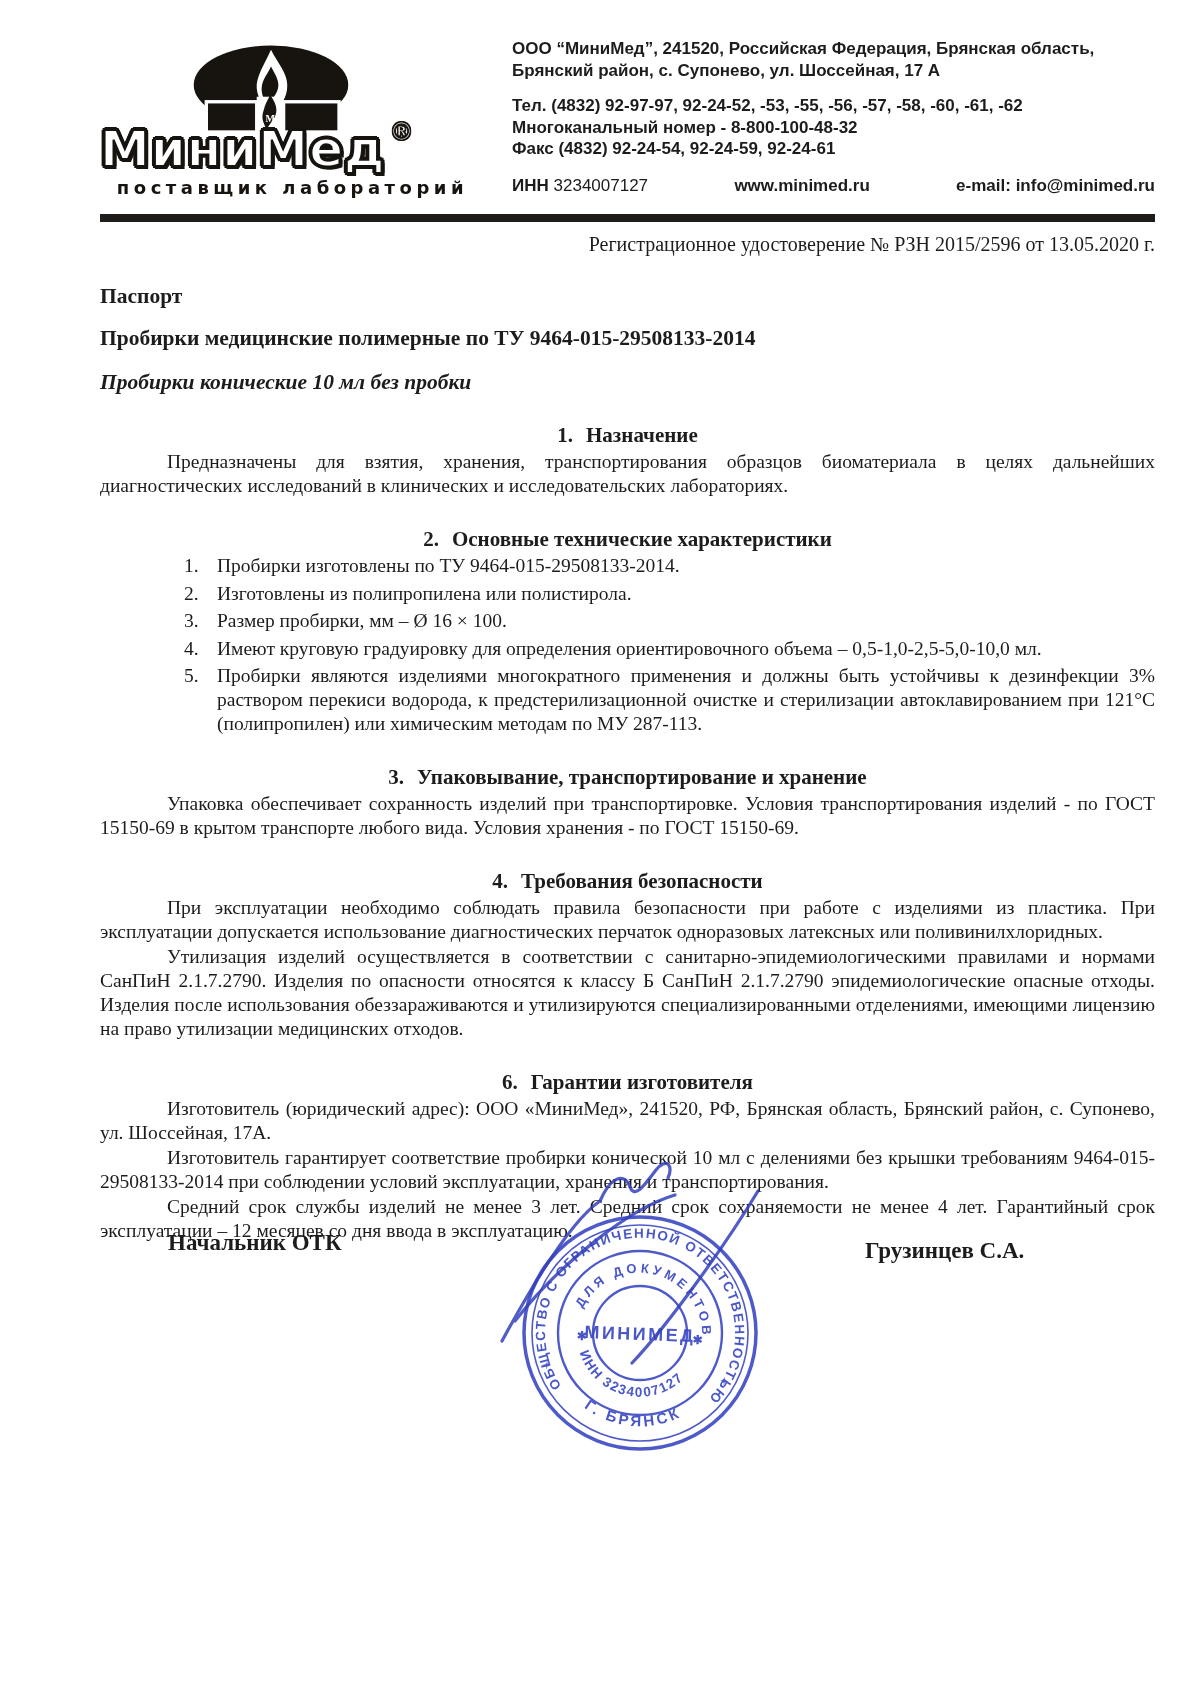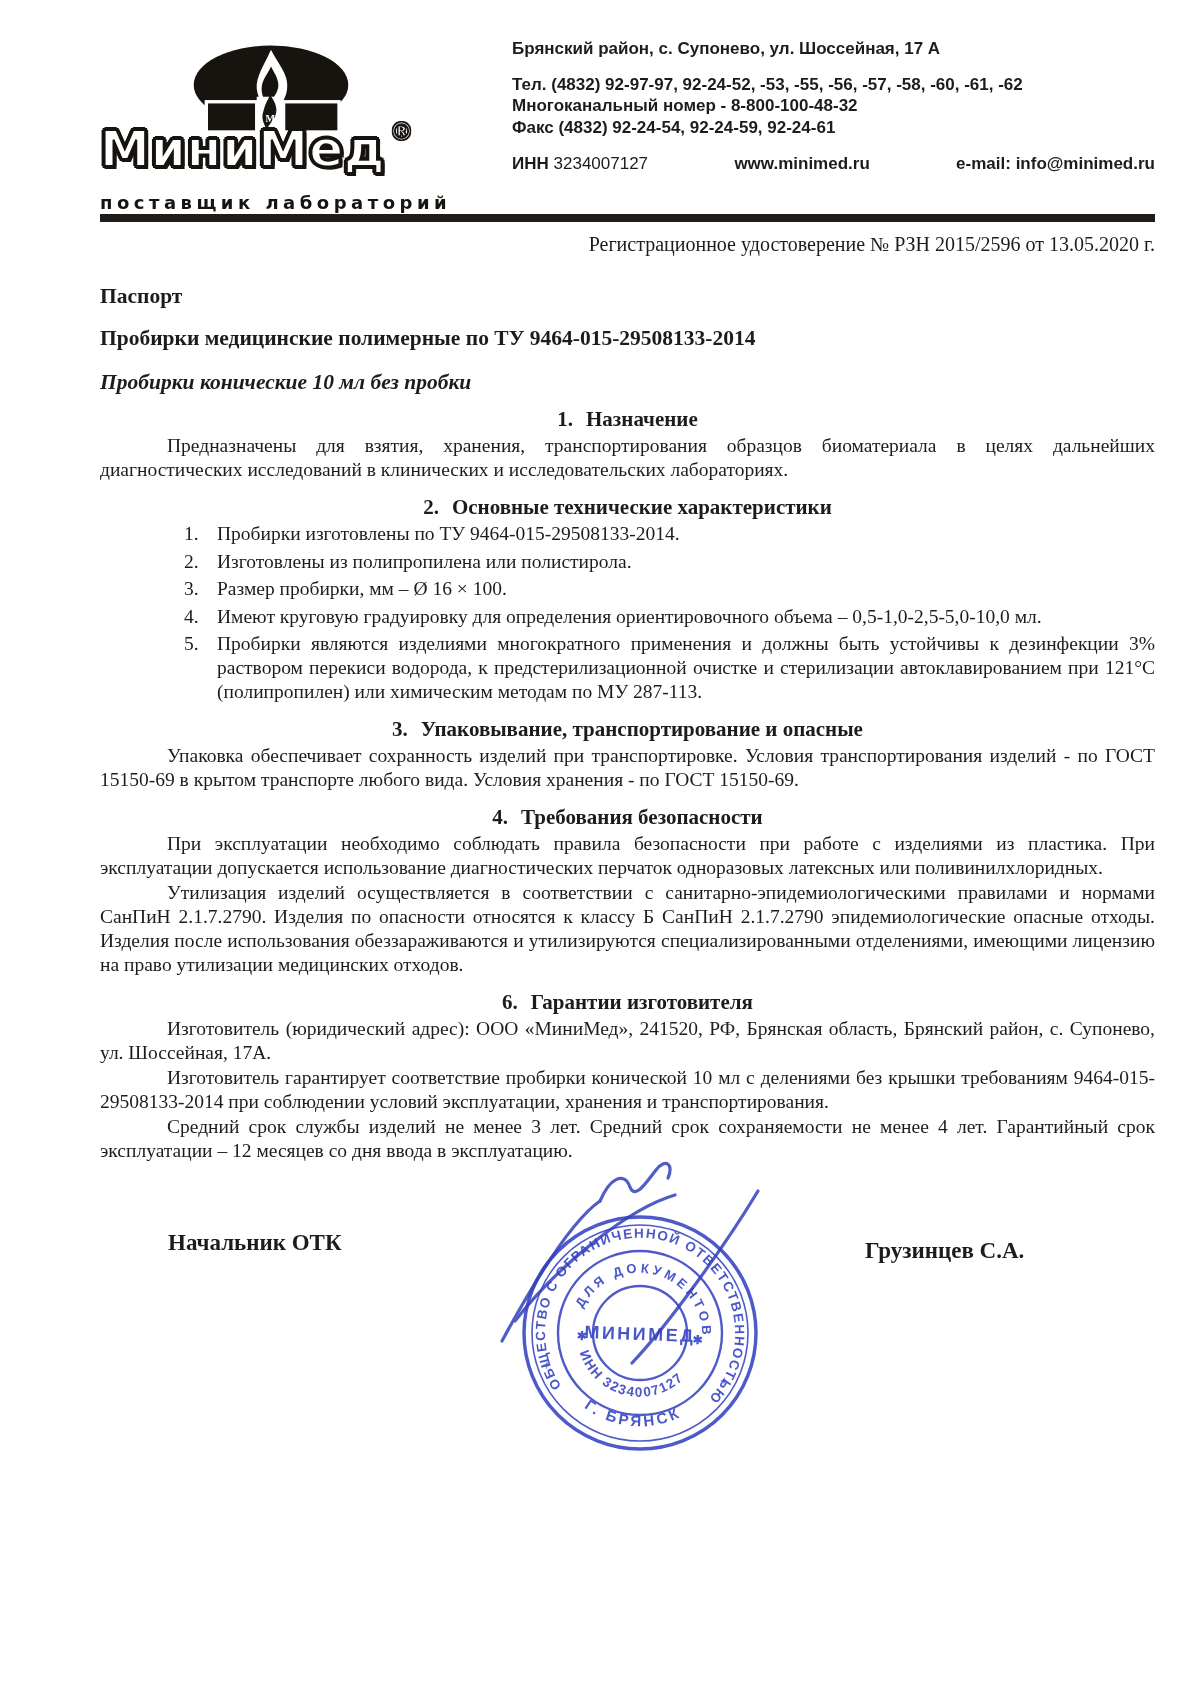--- a/index.html
+++ b/index.html
@@ -99,6 +99,7 @@
       </div>
 
       <div class="contact-block">
+        <div>ООО “МиниМед”, 241520, Российская Федерация, Брянская область,</div>
         <div>Брянский район, с. Супонево, ул. Шоссейная, 17 А</div>
         <div class="gap"></div>
         <div>Тел. (4832) 92-97-97, 92-24-52, -53, -55, -56, -57, -58, -60, -61, -62</div>

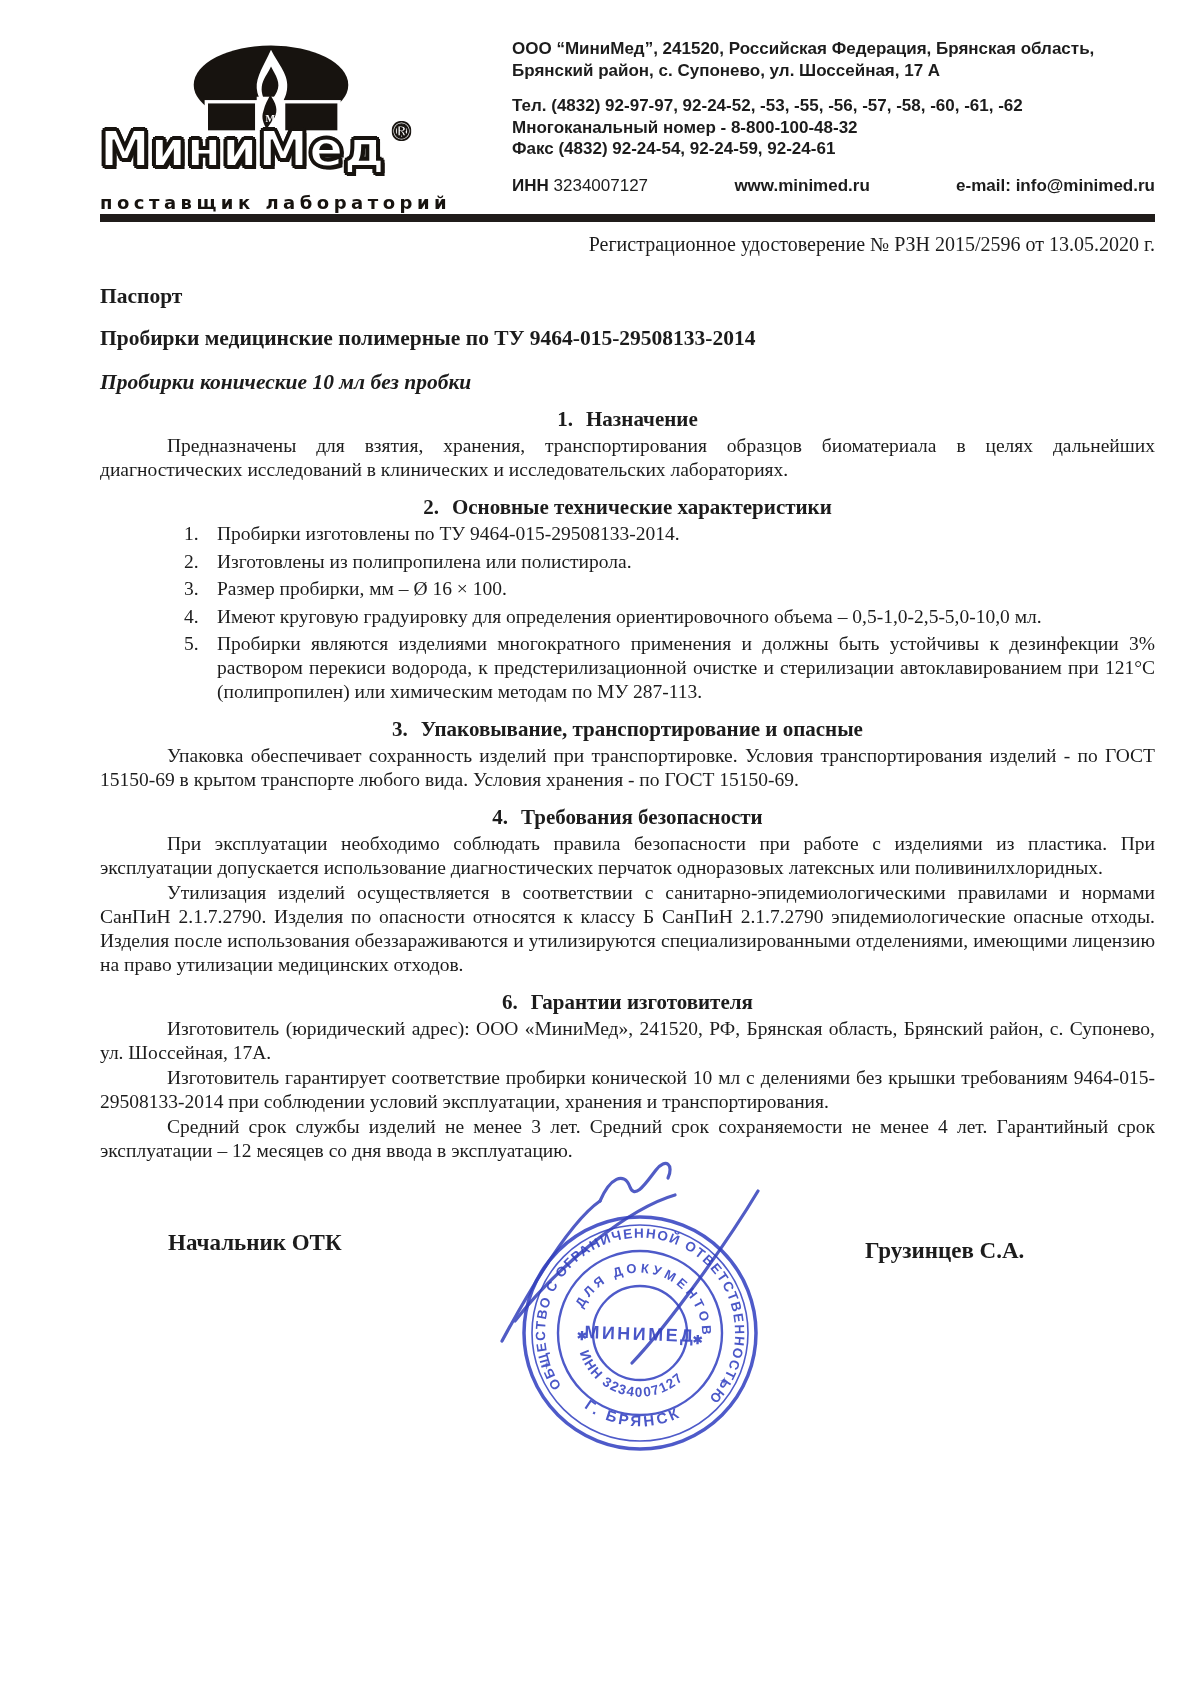--- a/index.html
+++ b/index.html
@@ -29,7 +29,7 @@
   }
   .tagline{
     font-family:"DejaVu Sans",sans-serif;font-weight:bold;font-size:18px;
-    letter-spacing:4.5px;color:#17130f;margin-top:18px;white-space:nowrap;
+    letter-spacing:4.5px;color:#17130f;margin-top:3px;white-space:nowrap;text-align:right;
   }
   .contact-block{
     position:absolute;left:368px;right:0;top:10px;

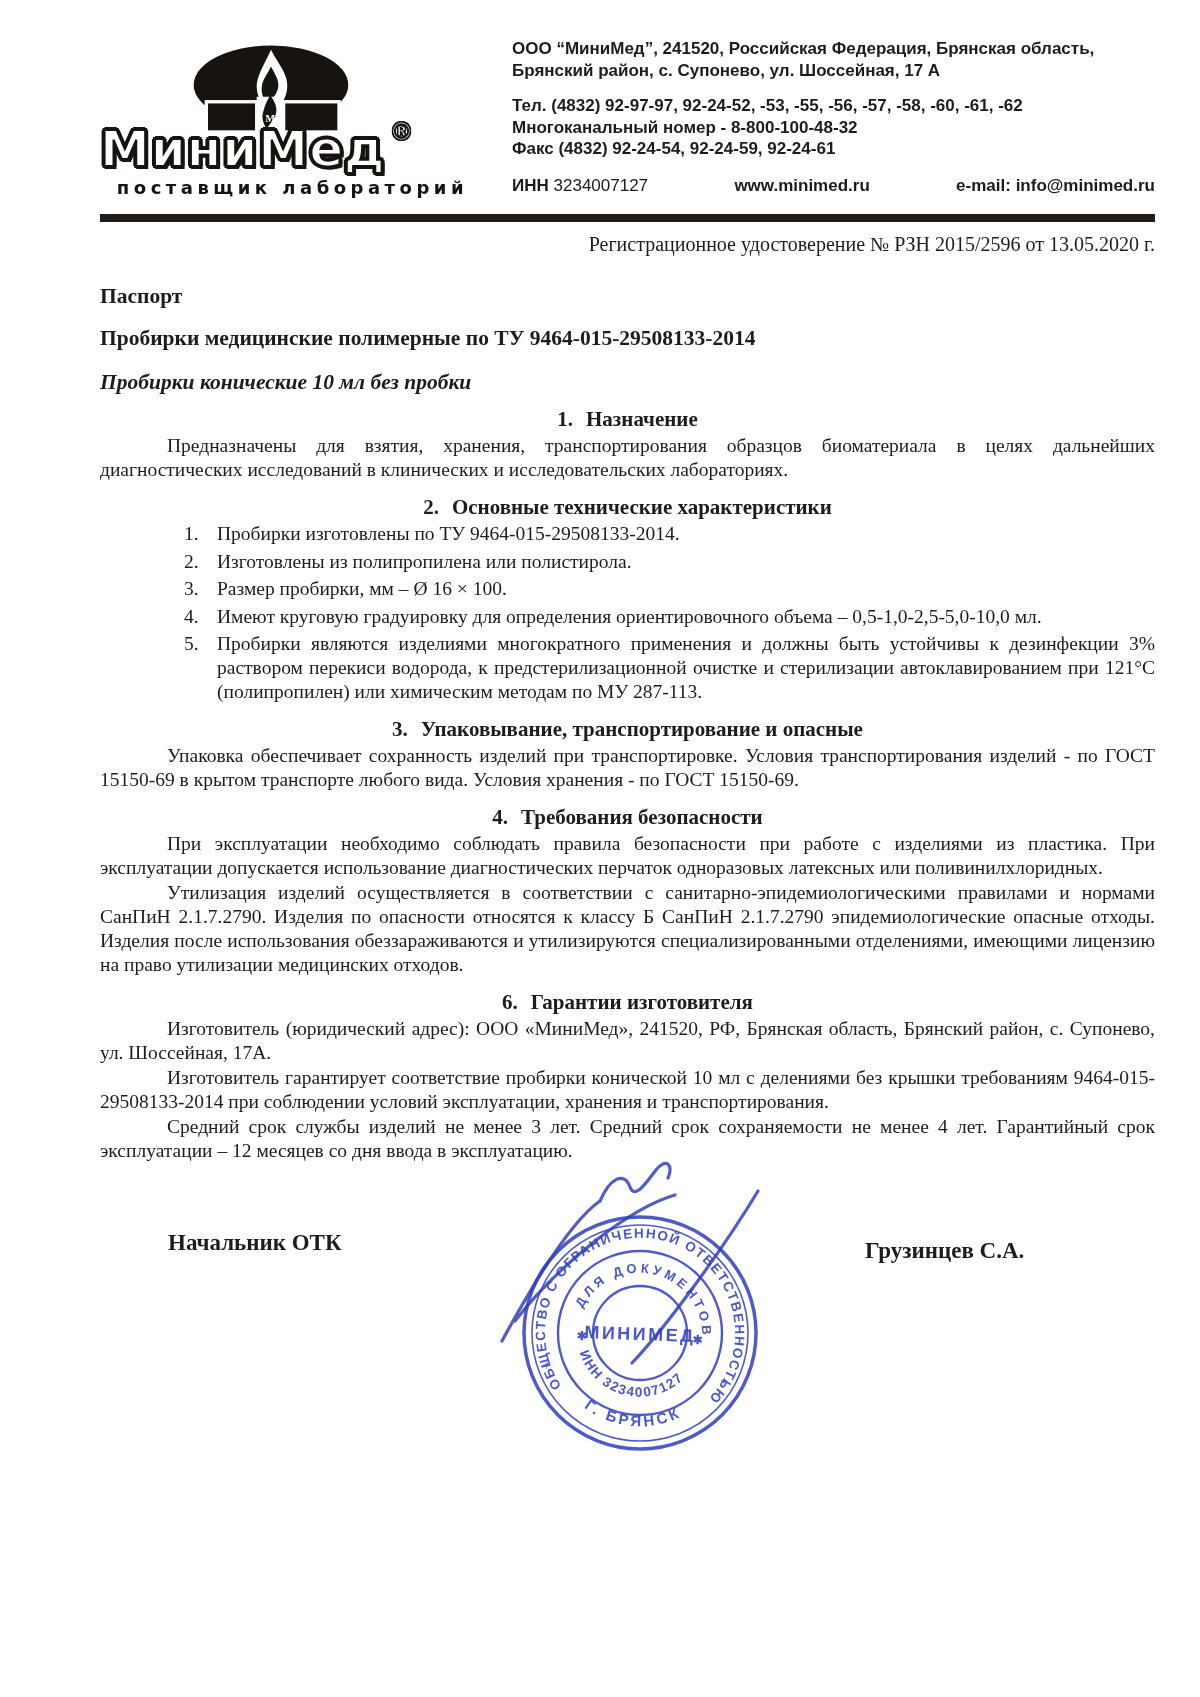--- a/index.html
+++ b/index.html
@@ -54,7 +54,7 @@
   
   .sec-head{
     text-align:center;font-weight:bold;font-size:21px;line-height:24px;
-    margin-top:13px;margin-bottom:3px;
+    margin-top:29px;margin-bottom:3px;
   }
   .sec-num{margin-right:13px;}
   .body-p{

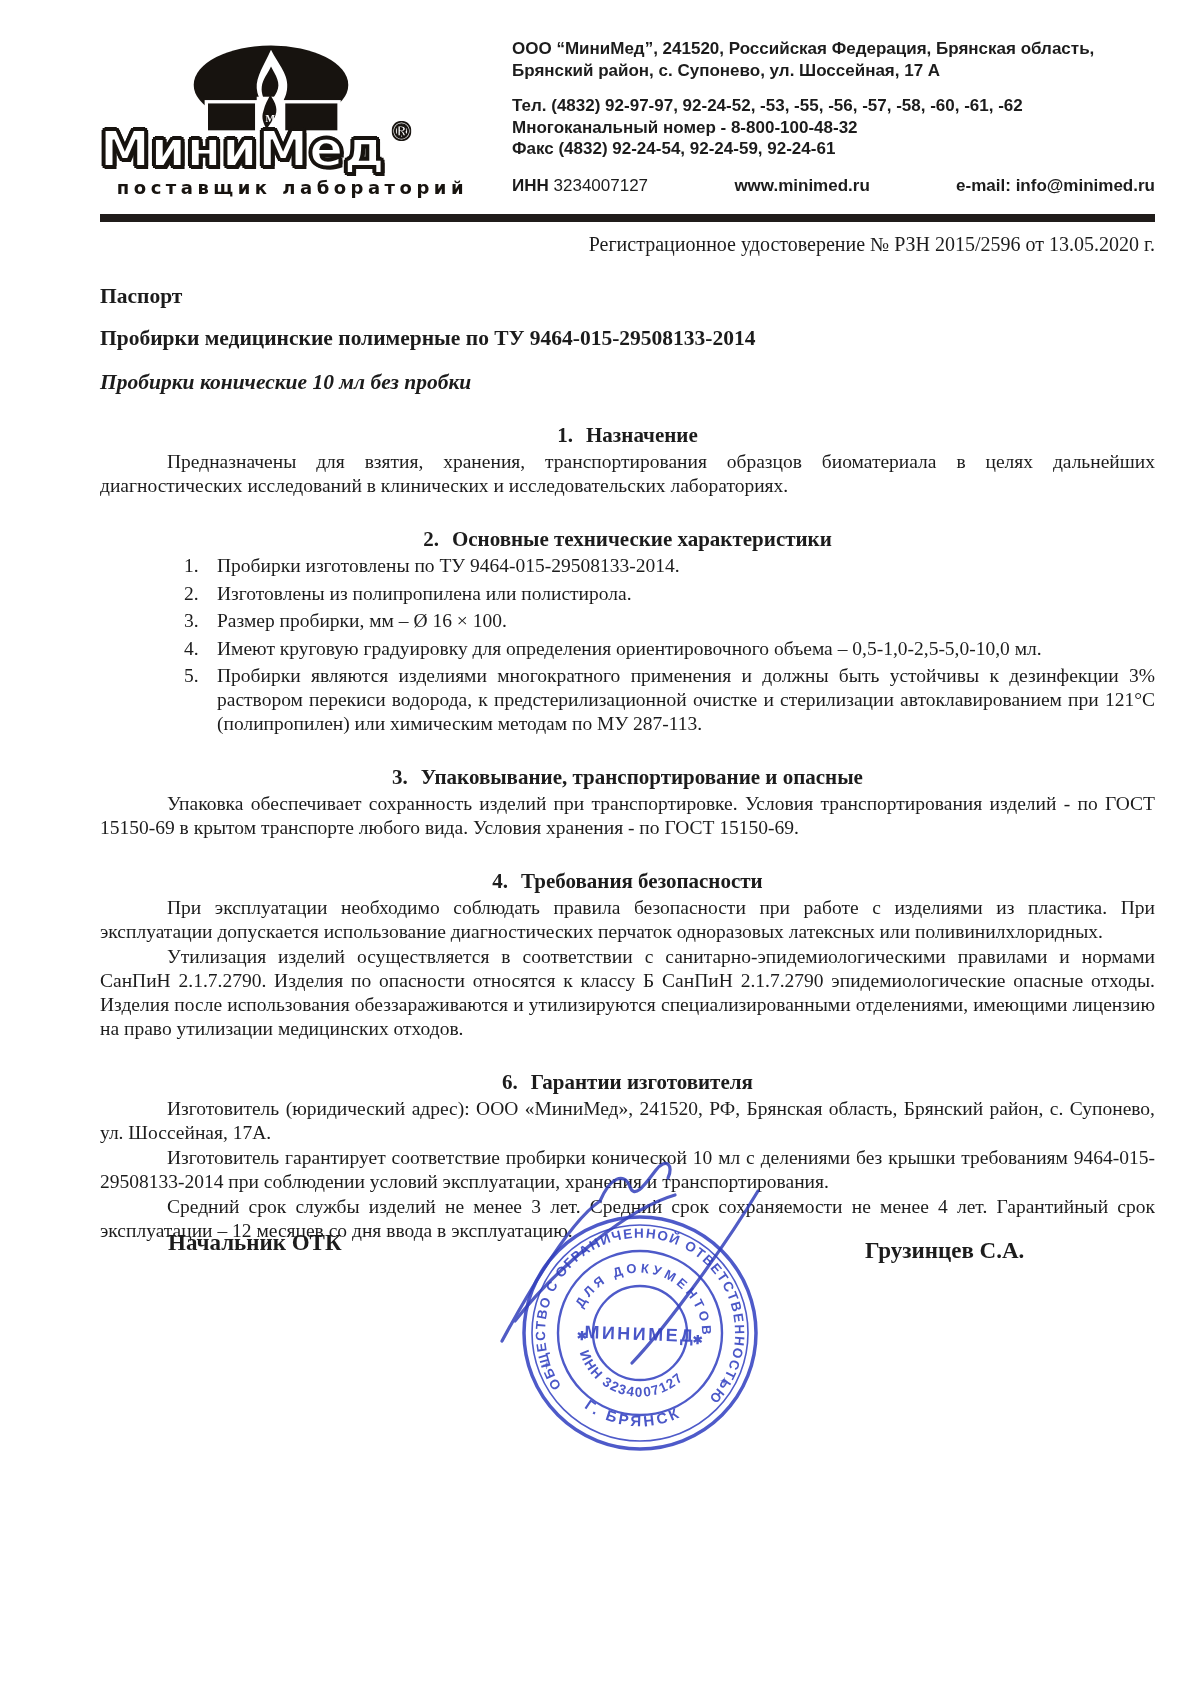--- a/index.html
+++ b/index.html
@@ -153,7 +153,7 @@
     </div>
 
     <div class="sec-head">
-      <span class="sec-num">3.</span><span>Упаковывание, транспортирование и опасные</span>
+      <span class="sec-num">3.</span><span>Упаковывание, транспортирование и хранение</span>
     </div>
     <p class="body-p">Упаковка обеспечивает сохранность изделий при транспортировке. Условия транспортирования изделий - по ГОСТ 15150-69 в крытом транспорте любого вида. Условия хранения - по ГОСТ 15150-69.</p>
 

